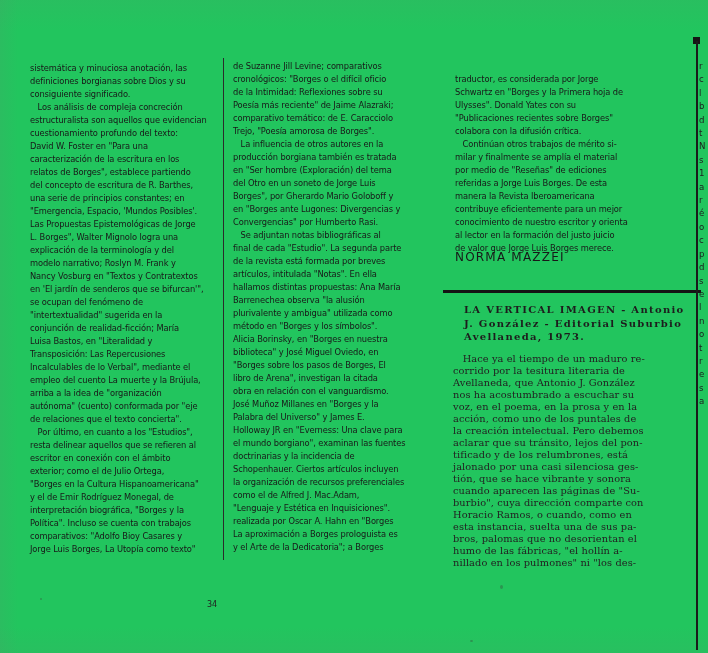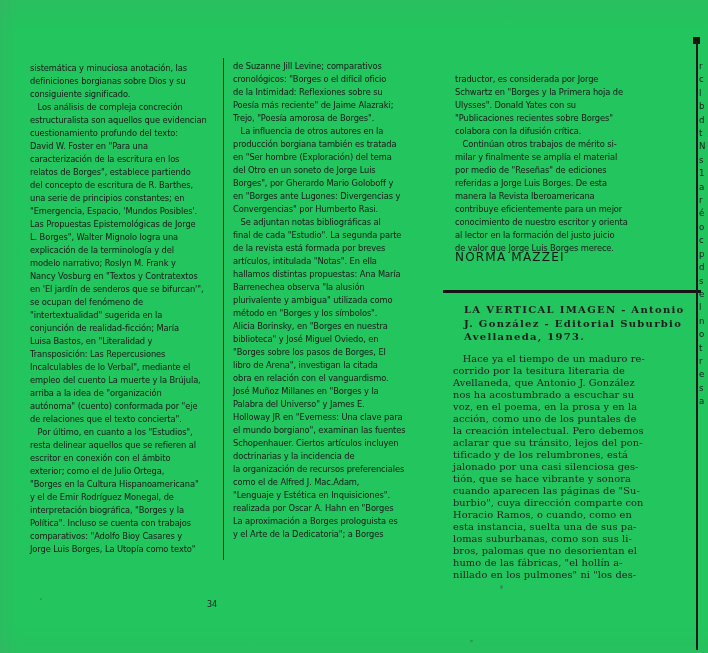--- a/index.html
+++ b/index.html
@@ -114,6 +114,7 @@
       <div class="line">cronológicos: "Borges o el difícil oficio</div>
       <div class="line">de la Intimidad: Reflexiones sobre su</div>
       <div class="line">Poesía más reciente" de Jaime Alazraki;</div>
+      <div class="line">comparativo temático: de E. Caracciolo</div>
       <div class="line">Trejo, "Poesía amorosa de Borges".</div>
       <div class="line">   La influencia de otros autores en la</div>
       <div class="line">producción borgiana también es tratada</div>

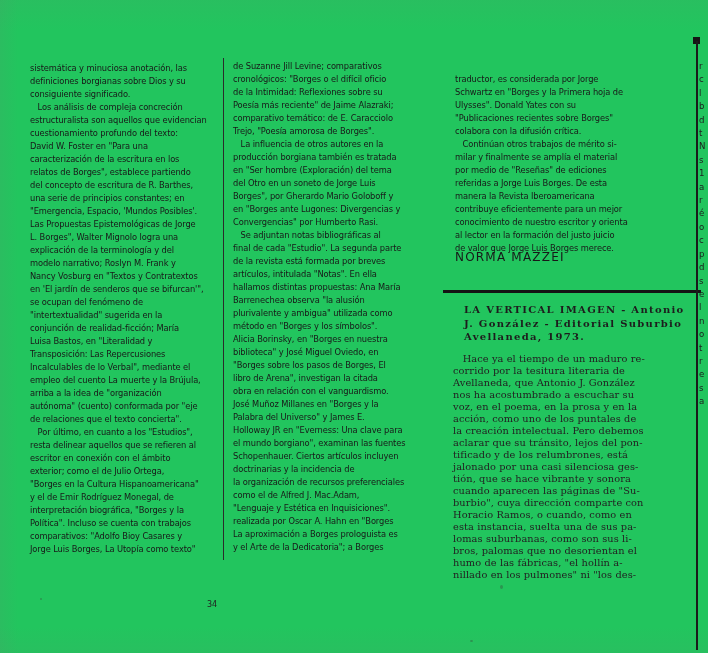--- a/index.html
+++ b/index.html
@@ -140,8 +140,8 @@
       <div class="line">Palabra del Universo" y James E.</div>
       <div class="line">Holloway JR en "Everness: Una clave para</div>
       <div class="line">el mundo borgiano", examinan las fuentes</div>
+      <div class="line">doctrinarias y la incidencia de</div>
       <div class="line">Schopenhauer. Ciertos artículos incluyen</div>
-      <div class="line">doctrinarias y la incidencia de</div>
       <div class="line">la organización de recursos preferenciales</div>
       <div class="line">como el de Alfred J. Mac.Adam,</div>
       <div class="line">"Lenguaje y Estética en Inquisiciones".</div>

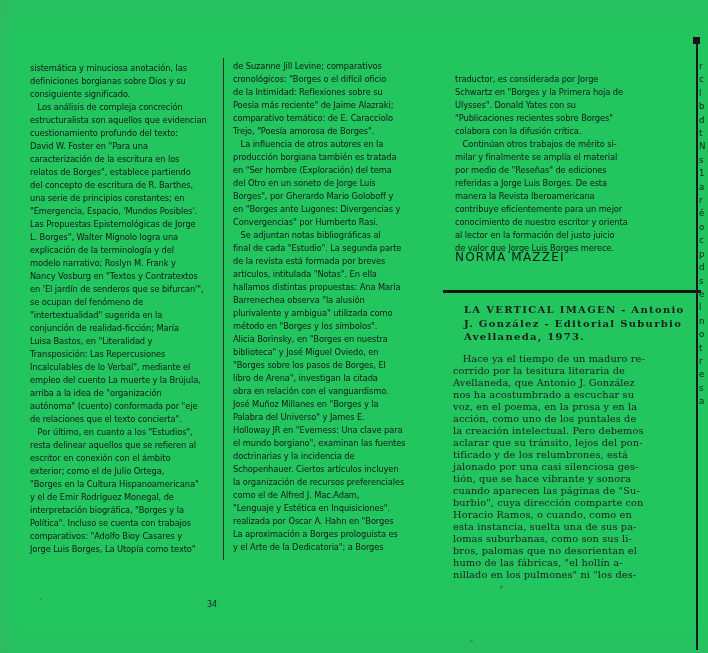--- a/index.html
+++ b/index.html
@@ -195,7 +195,6 @@
       <div class="line">burbio", cuya dirección comparte con</div>
       <div class="line">Horacio Ramos, o cuando, como en</div>
       <div class="line">esta instancia, suelta una de sus pa-</div>
-      <div class="line">lomas suburbanas, como son sus li-</div>
       <div class="line">bros, palomas que no desorientan el</div>
       <div class="line">humo de las fábricas, "el hollín a-</div>
       <div class="line">nillado en los pulmones" ni "los des-</div>

